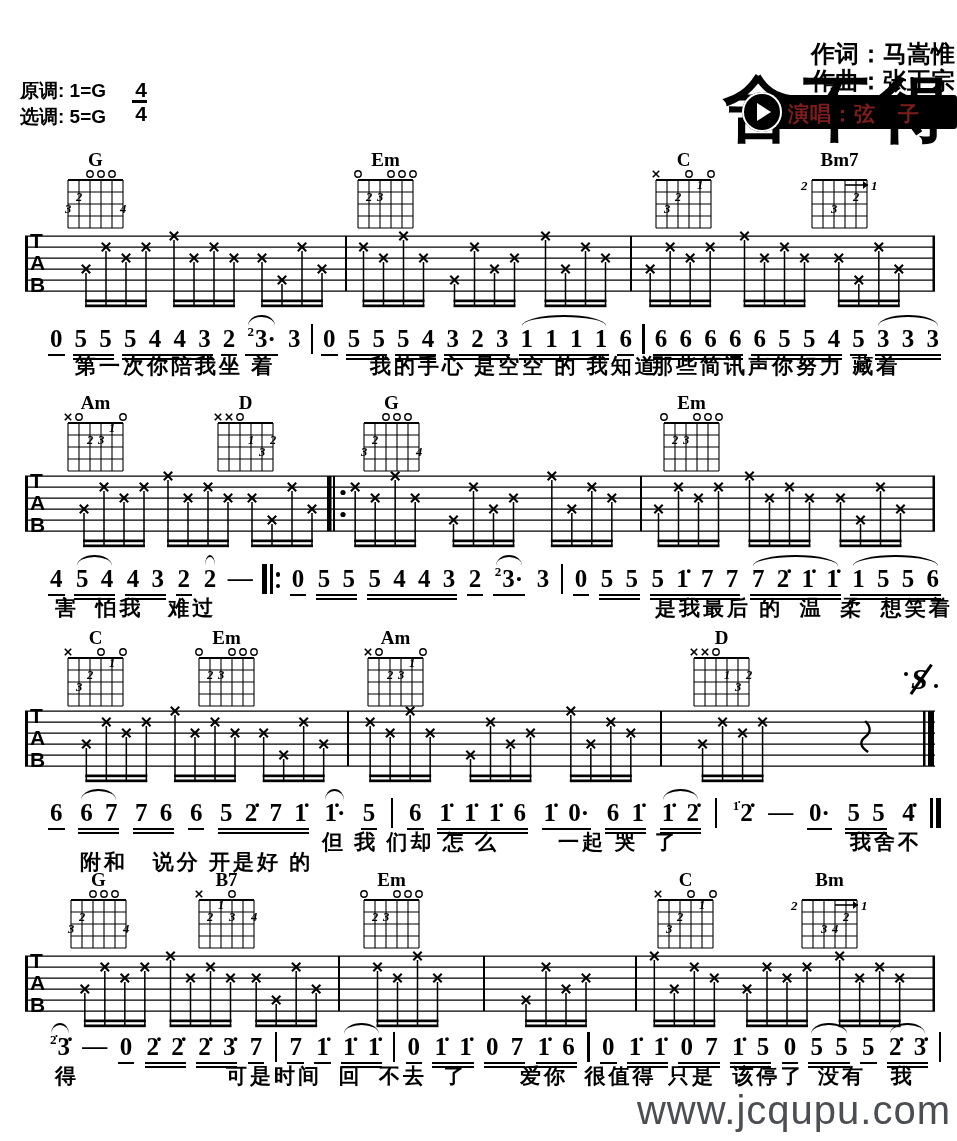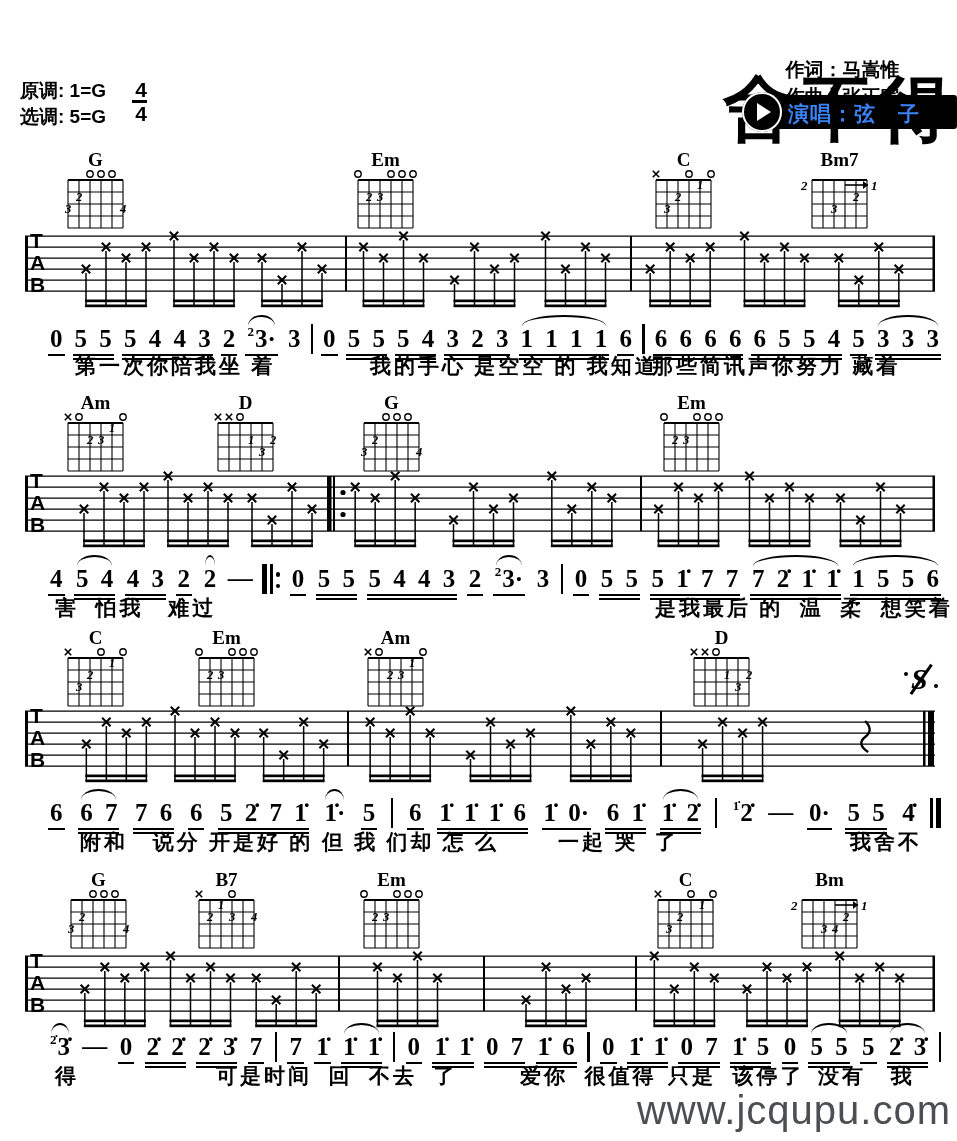--- a/index.html
+++ b/index.html
@@ -7,8 +7,8 @@
        color:#000;font-family:"Liberation Serif",serif}
   .title{position:absolute;top:14px;left:0;right:0;text-align:right;
          font-family:"Liberation Sans",sans-serif;font-weight:900;font-size:72px;letter-spacing:6px}
-  .credits{position:absolute;top:56px;left:730px;width:225px;text-align:center;
-           font-family:"Liberation Sans",sans-serif;font-weight:700;font-size:19px;line-height:27px}
+  .credits{position:absolute;top:40px;left:730px;width:225px;text-align:right;
+           font-family:"Liberation Sans",sans-serif;font-weight:700;font-size:24px;line-height:27px}
   .badge{position:absolute;top:92px;left:742px;width:215px;height:40px}
   .badge-bar{position:absolute;left:34px;right:0;top:3px;height:34px;background:#000;border-radius:3px}
   .badge-circle{position:absolute;left:0;top:0;width:40px;height:40px;border-radius:50%;

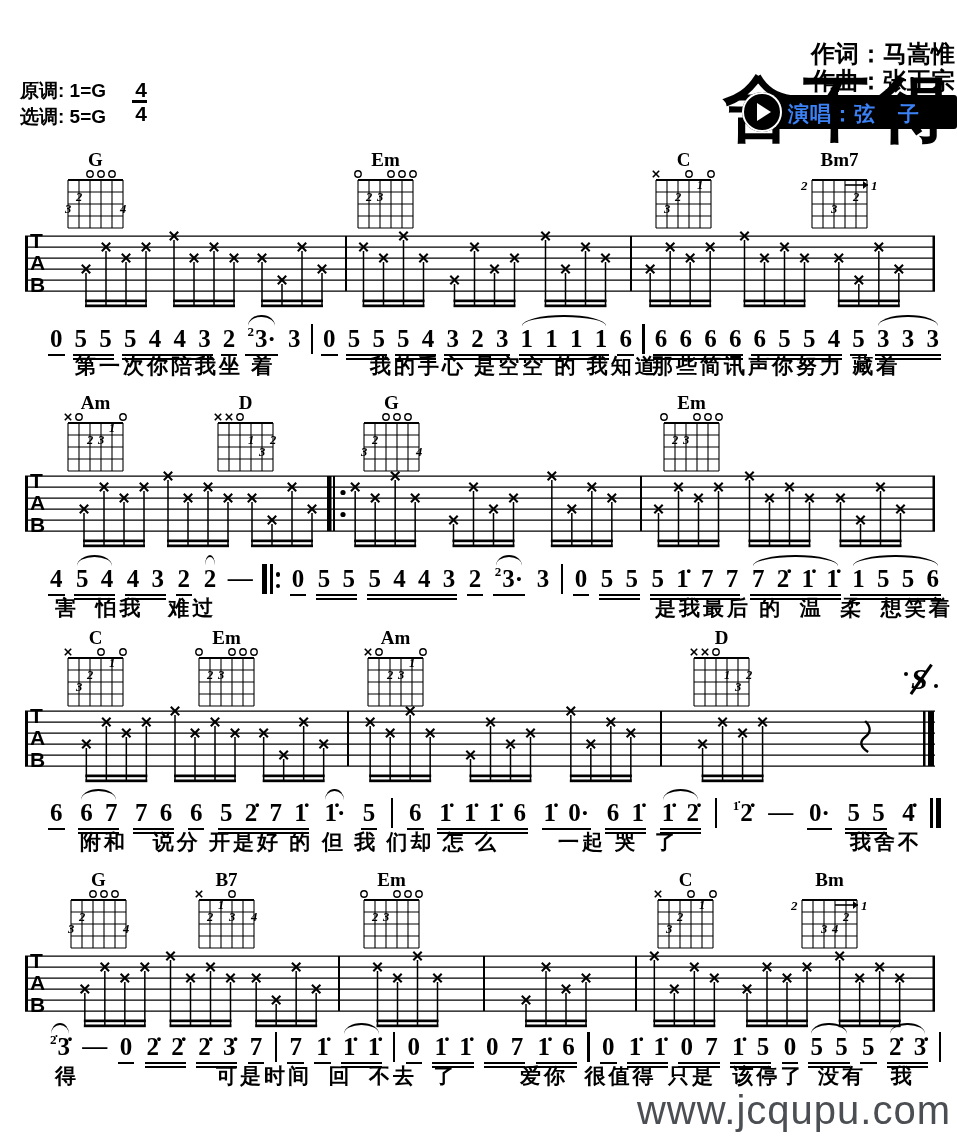--- a/index.html
+++ b/index.html
@@ -15,7 +15,7 @@
                 background:#000;box-shadow:inset 0 0 0 2px #fff}
   .badge-play{position:absolute;left:15px;top:11px;width:0;height:0;
               border-left:14px solid #fff;border-top:9px solid transparent;border-bottom:9px solid transparent}
-  .badge-text{position:absolute;left:46px;top:8px;color:#3b82f6;font-family:"Liberation Sans",sans-serif;
+  .badge-text{position:absolute;left:46px;top:8px;color:#7f1d1d;font-family:"Liberation Sans",sans-serif;
               font-size:21px;font-weight:700;letter-spacing:1px}
   .keys{position:absolute;left:20px;top:78px;font-family:"Liberation Sans",sans-serif;
         font-weight:700;font-size:19px;line-height:26px;width:170px}

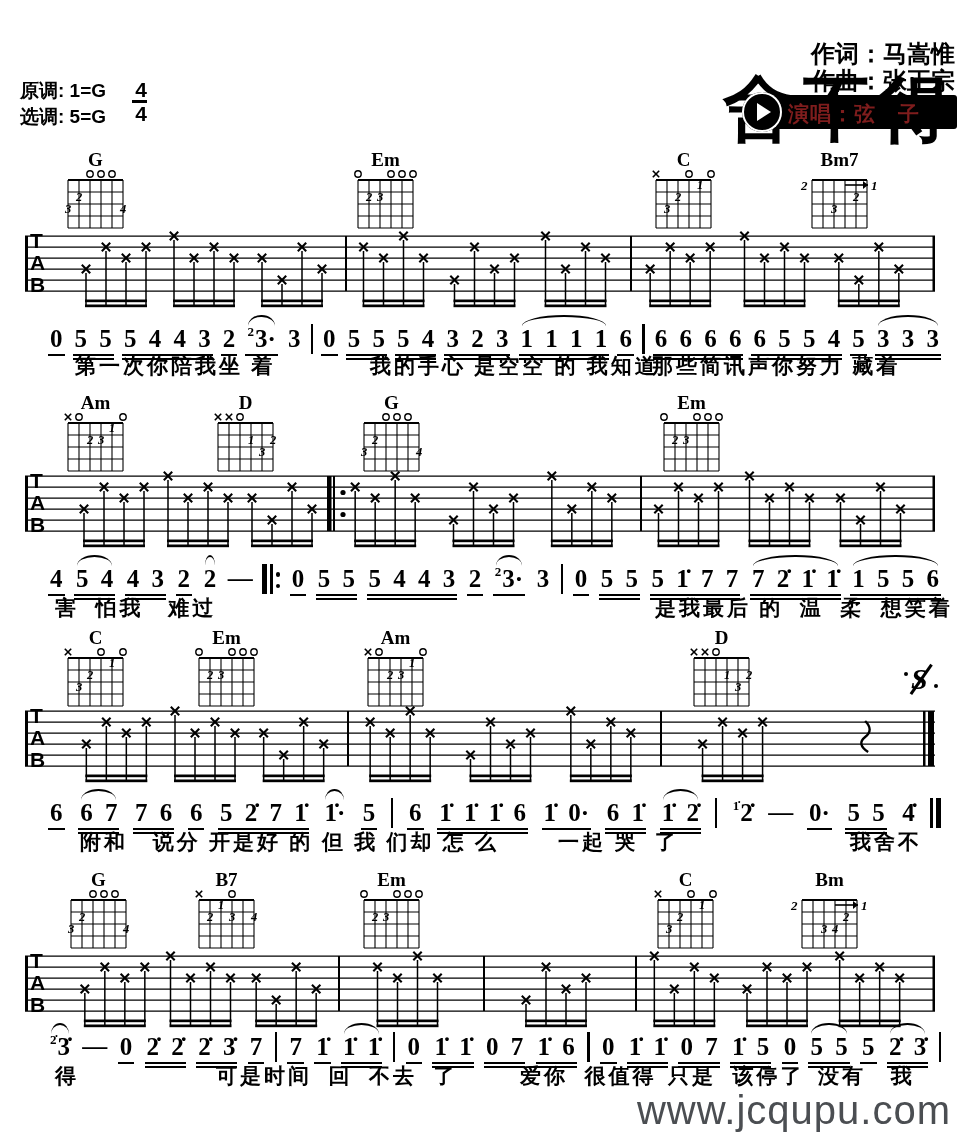--- a/index.html
+++ b/index.html
@@ -781,7 +781,7 @@
       </div>
       <div class="num-line" style="top: 784px;"><div class="grp u1">6</div><div class="grp u2 tie">6 7</div><div class="grp u2">7 6</div><div class="grp u1">6</div><div class="grp u2">5 2̇ 7 1̇</div><div class="grp tie">1̇·</div><div class="grp u1">5</div><div class="bl"></div><div class="grp u1">6</div><div class="grp u2">1̇ 1̇ 1̇ 6</div><div class="grp u1">1̇ 0·</div><div class="grp u2">6 1̇</div><div class="grp u2 tie">1̇ 2̇</div><div class="bl"></div><div class="grp"><span class="gr">1̇</span>2̇</div><div class="dash">—</div><div class="grp u1">0·</div><div class="grp u2">5 5</div><div class="grp">4̇</div><div class="bl-wrap"><div class="bl"></div><div class="bl-thick"></div></div></div>
       <div class="lyr-line" style="top: 828px;">
-        <span class="lyr" style="left: 80px;">附和   说分 开是好 的</span>
+        <span class="lyr" style="left: 80px; margin-top: 20px;">附和   说分 开是好 的</span>
         <span class="lyr" style="left: 322px;">但 我 们却 怎 么</span>
         <span class="lyr" style="left: 558px;">一起 哭  了</span>
         <span class="lyr" style="left: 850px;">我舍不</span>

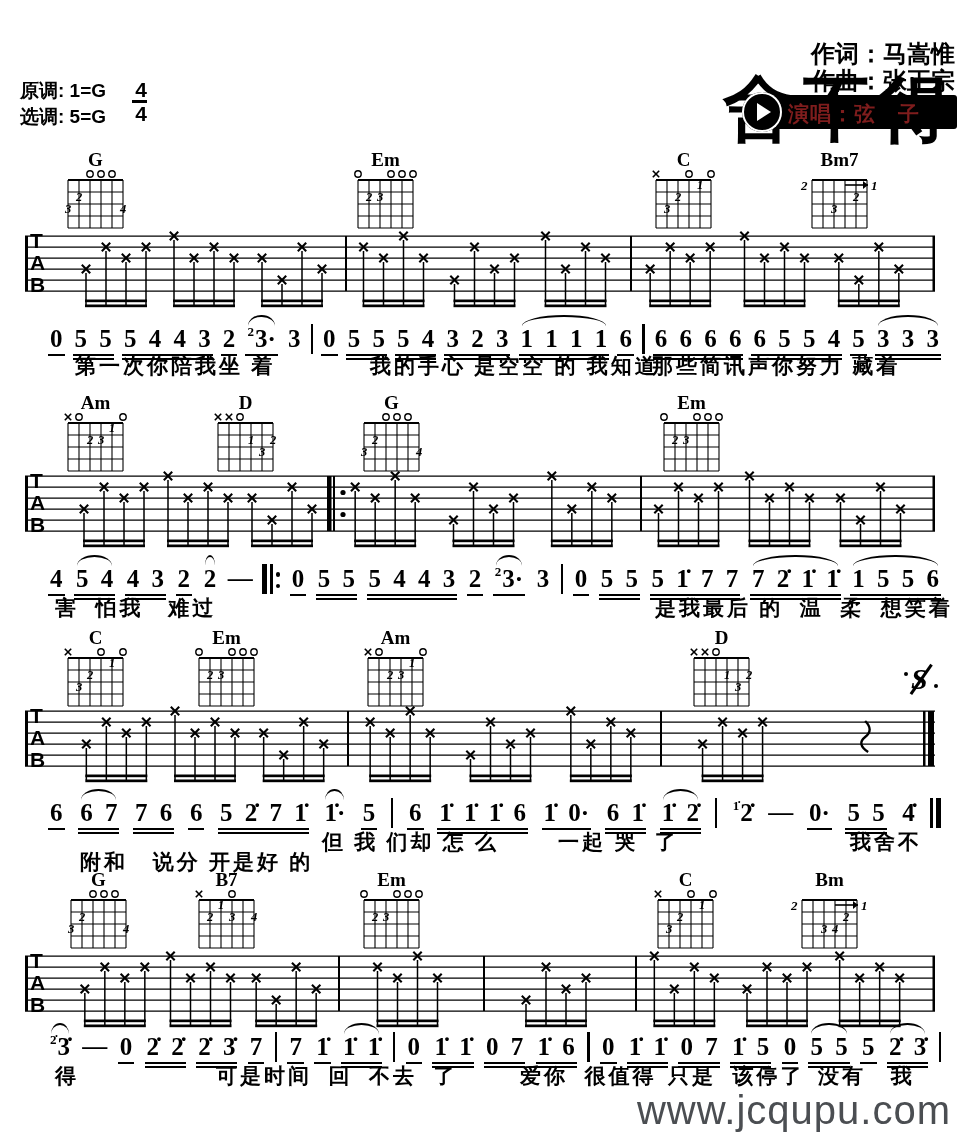--- a/index.html
+++ b/index.html
@@ -1034,7 +1034,7 @@
       <div class="num-line" style="top: 1018px;"><div class="grp tie"><span class="gr">2̇</span>3̇</div><div class="dash">—</div><div class="grp u1">0</div><div class="grp u2">2̇ 2̇</div><div class="grp u2">2̇ 3̇</div><div class="grp u1">7</div><div class="bl"></div><div class="grp u1">7</div><div class="grp u1">1̇</div><div class="grp u2 tie">1̇ 1̇</div><div class="bl"></div><div class="grp u1">0</div><div class="grp u2">1̇ 1̇</div><div class="grp u2">0 7</div><div class="grp u2">1̇ 6</div><div class="bl"></div><div class="grp u1">0</div><div class="grp u2">1̇ 1̇</div><div class="grp u2">0 7</div><div class="grp u2">1̇ 5</div><div class="grp u1">0</div><div class="grp u2 tie">5 5</div><div class="grp u1">5</div><div class="grp u2 tie">2̇ 3̇</div><div class="bl"></div></div>
       <div class="lyr-line" style="top: 1062px;">
         <span class="lyr" style="left: 55px;">得</span>
-        <span class="lyr" style="left: 216px;">可是时间  回  不去  了</span>
+        <span class="lyr" style="left: 226px;">可是时间  回  不去  了</span>
         <span class="lyr" style="left: 520px;">爱你  很值得</span>
         <span class="lyr" style="left: 668px;">只是  该停了</span>
         <span class="lyr" style="left: 818px;">没有   我</span>

